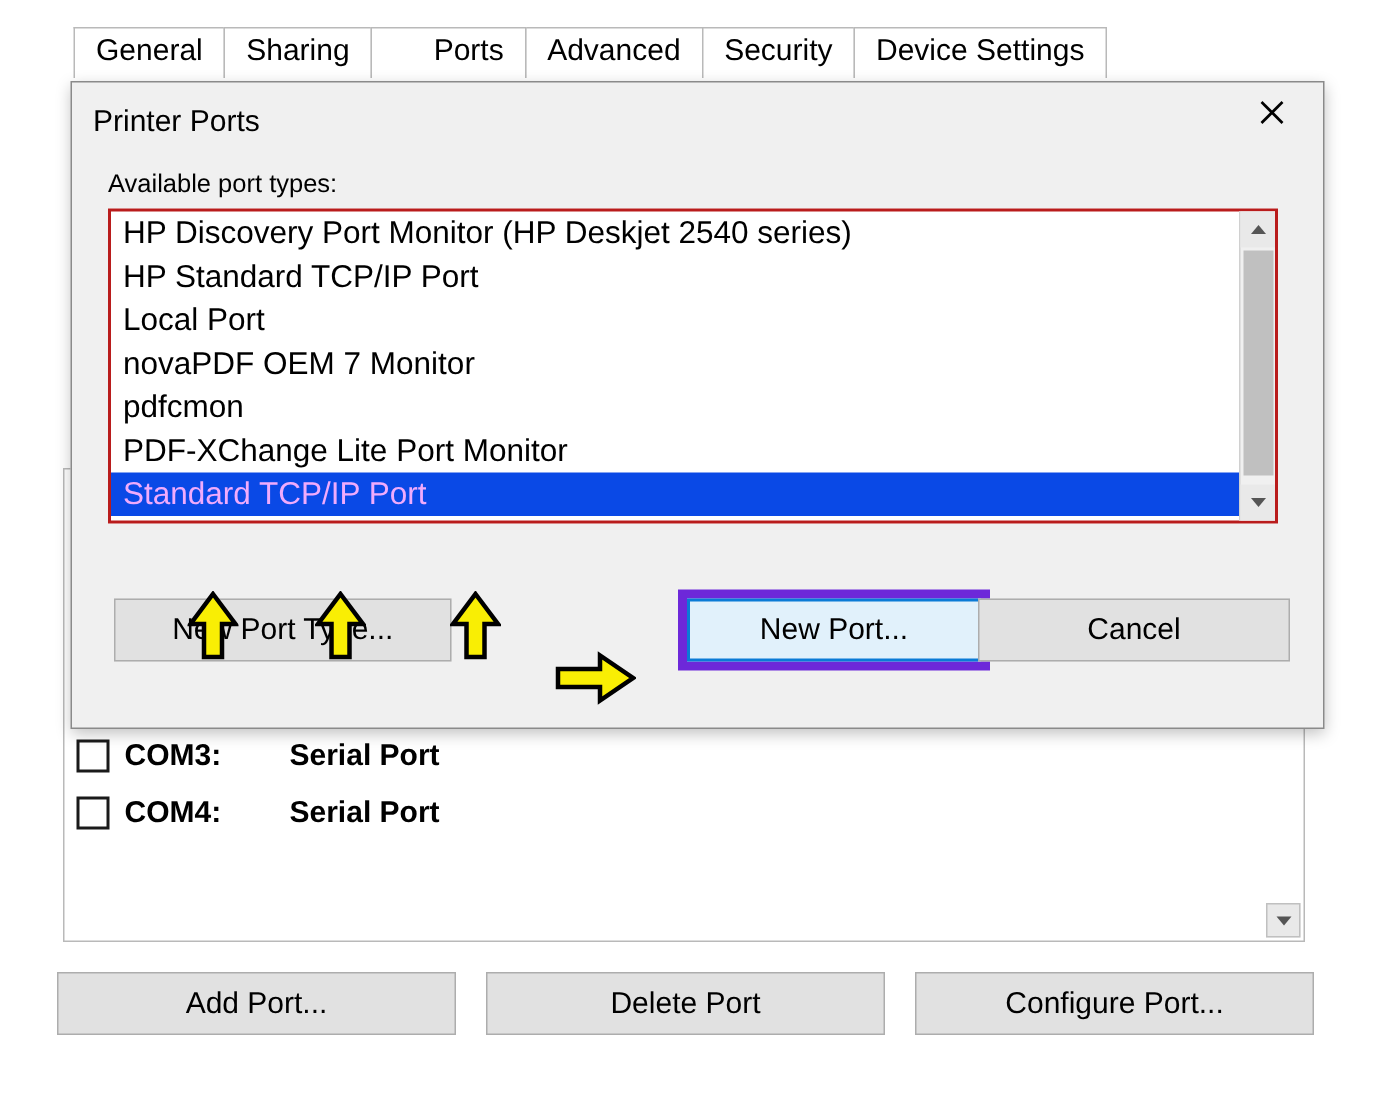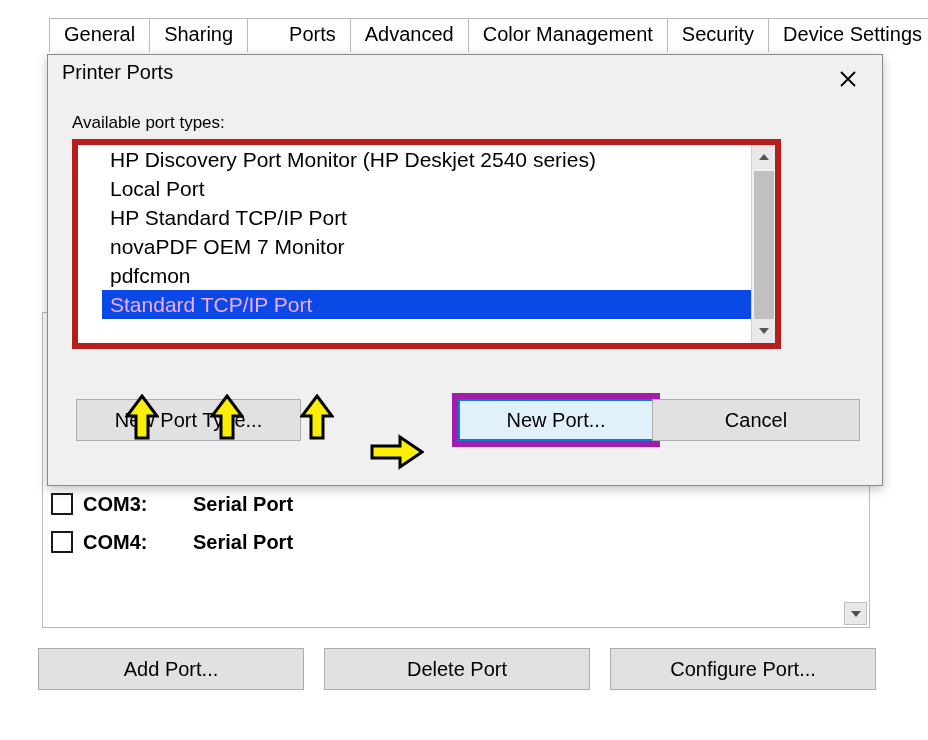--- a/index.html
+++ b/index.html
@@ -260,7 +260,6 @@
   <div class="tab">Sharing</div>
   <div class="tab active">Ports</div>
   <div class="tab">Advanced</div>
-  <div class="tab">Color Management</div>
   <div class="tab">Security</div>
   <div class="tab">Device Settings</div>
 </div>

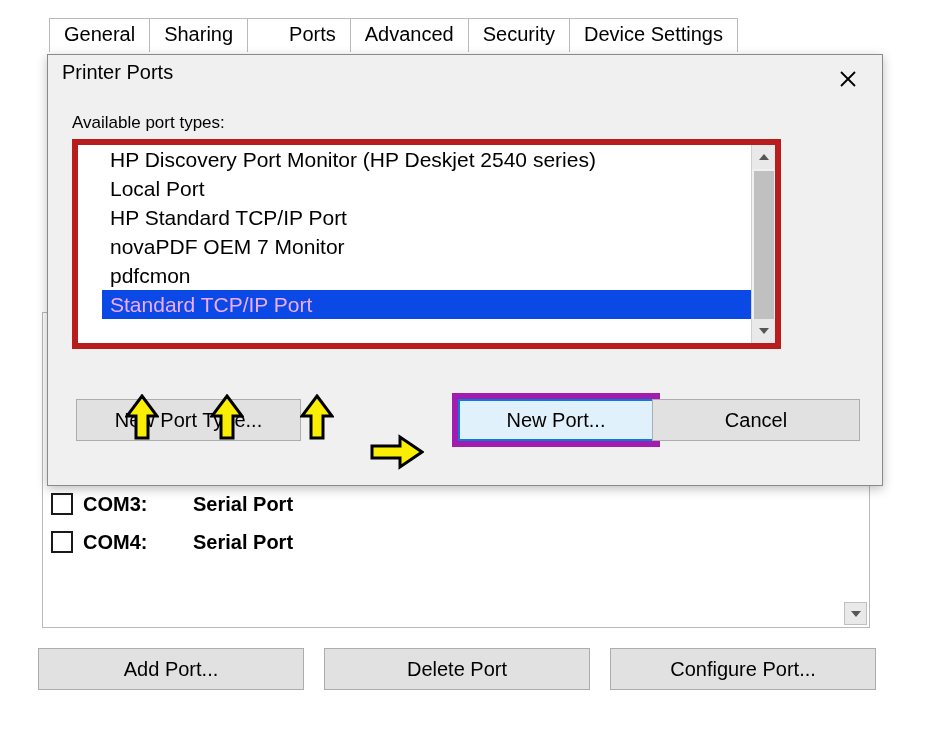--- a/index.html
+++ b/index.html
@@ -120,7 +120,7 @@
   }
   .dlg-titlebar {
     display: flex;
-    align-items: flex-start;
+    align-items: flex-end;
     justify-content: space-between;
     padding: 6px 6px 6px 14px;
     height: 44px;

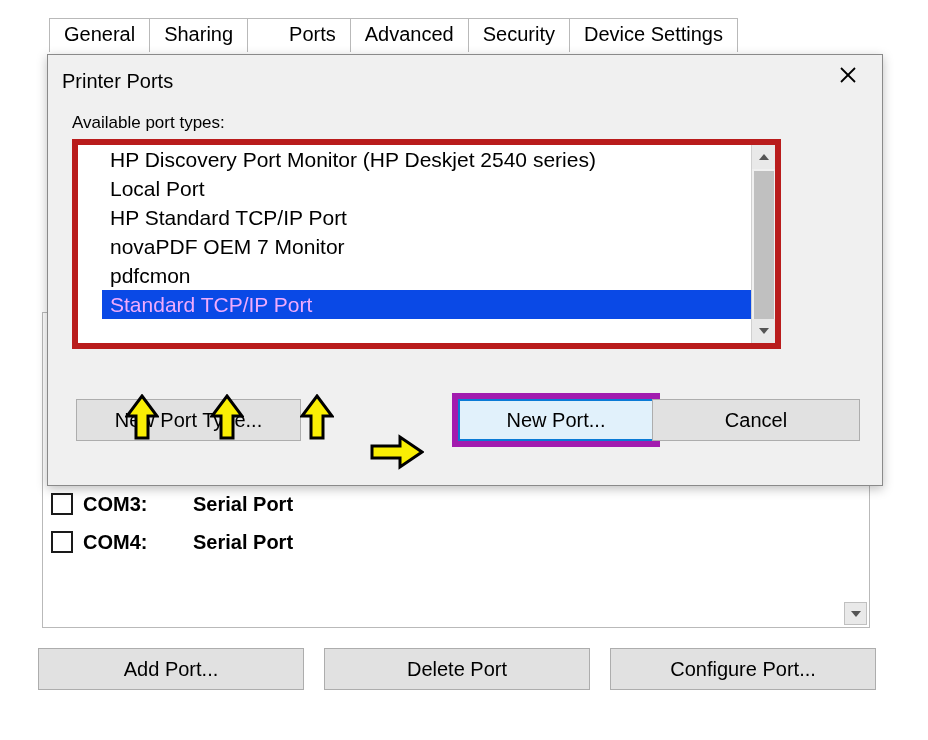--- a/index.html
+++ b/index.html
@@ -144,12 +144,11 @@
   }
   .listbox-wrap {
     position: relative;
-    width: 709px;
+    width: 780px;
     height: 210px;
-    border: 6px solid #b91c1c;
+    border: 2px solid #b91c1c;
     background: #fff;
     display:flex;
-    padding-left:24px;
   }
   .listbox {
     flex: 1;

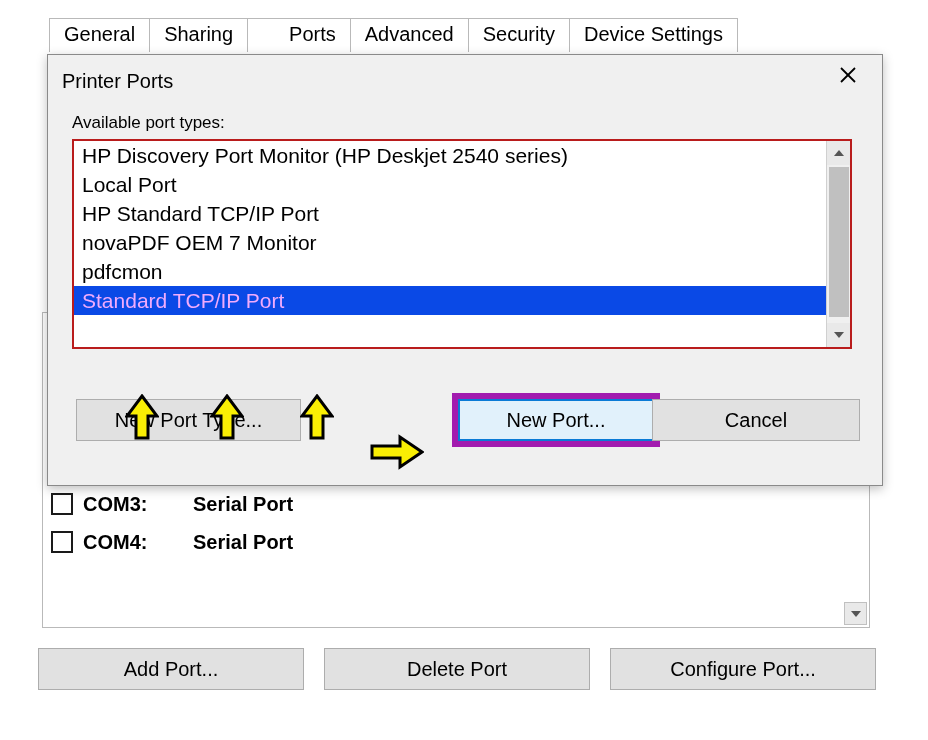--- a/index.html
+++ b/index.html
@@ -298,8 +298,8 @@
     <div class="listbox-wrap">
       <div class="listbox">
         <div class="listitem">HP Discovery Port Monitor (HP Deskjet 2540 series)</div>
+        <div class="listitem">HP Standard TCP/IP Port</div>
         <div class="listitem">Local Port</div>
-        <div class="listitem">HP Standard TCP/IP Port</div>
         <div class="listitem">novaPDF OEM 7 Monitor</div>
         <div class="listitem">pdfcmon</div>
         <div class="listitem selected">Standard TCP/IP Port</div>

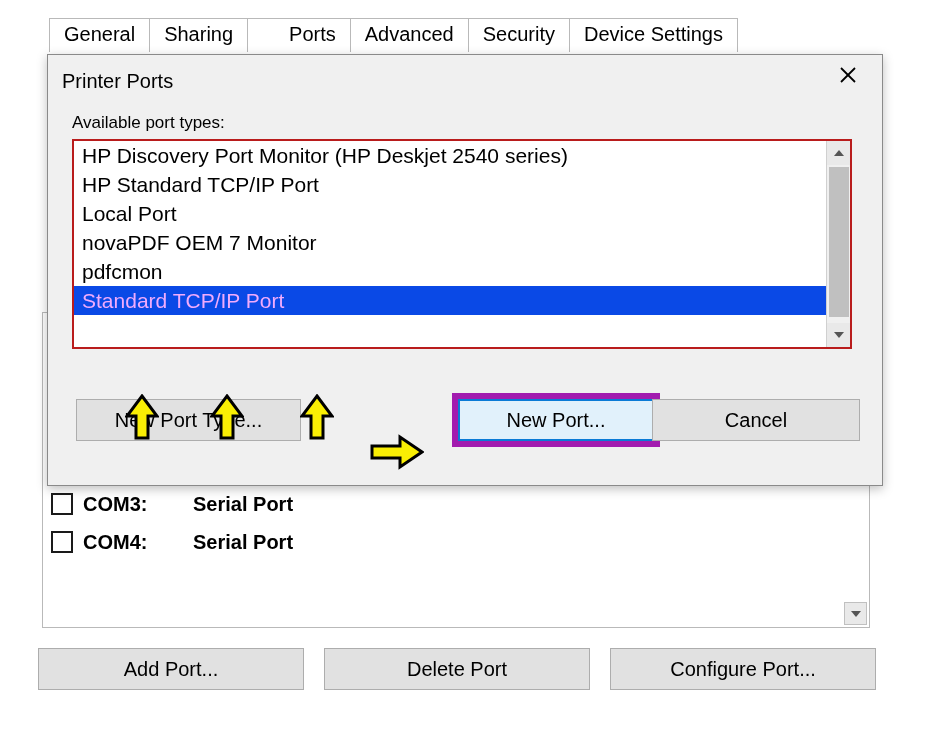--- a/index.html
+++ b/index.html
@@ -302,6 +302,7 @@
         <div class="listitem">Local Port</div>
         <div class="listitem">novaPDF OEM 7 Monitor</div>
         <div class="listitem">pdfcmon</div>
+        <div class="listitem">PDF-XChange Lite Port Monitor</div>
         <div class="listitem selected">Standard TCP/IP Port</div>
       </div>
       <div class="list-scroll">

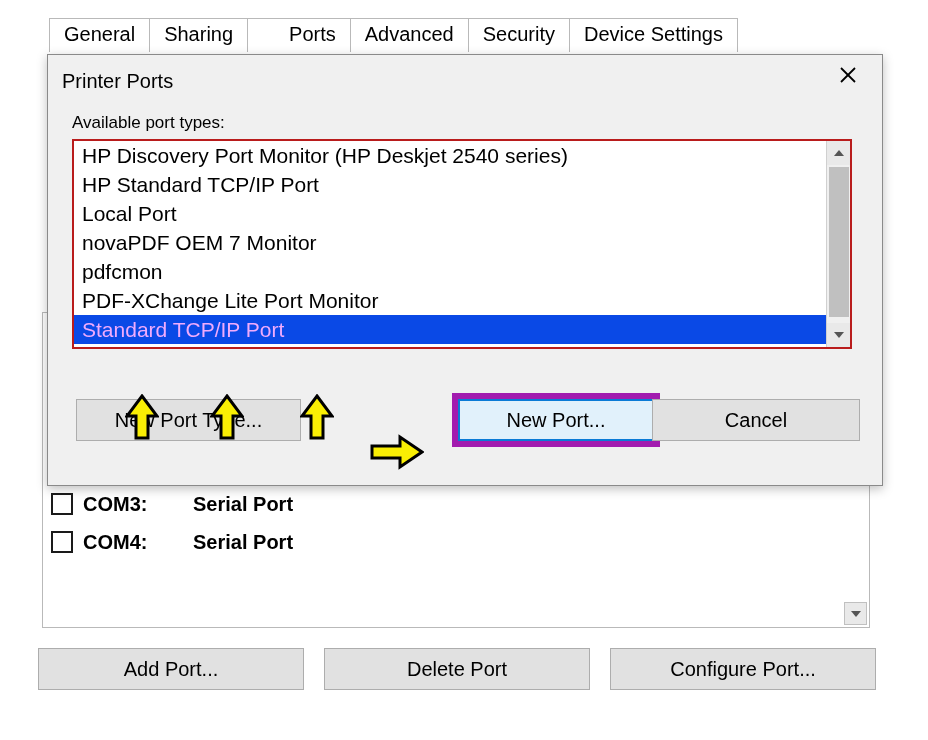--- a/index.html
+++ b/index.html
@@ -221,7 +221,7 @@
     left: 380px;
     top: -6px;
     padding: 6px;
-    background: #a21caf;
+    background: #6d28d9;
   }
   .btn-newport-wrap .inner-blue{
     border: 2px solid #0a7bd6;

